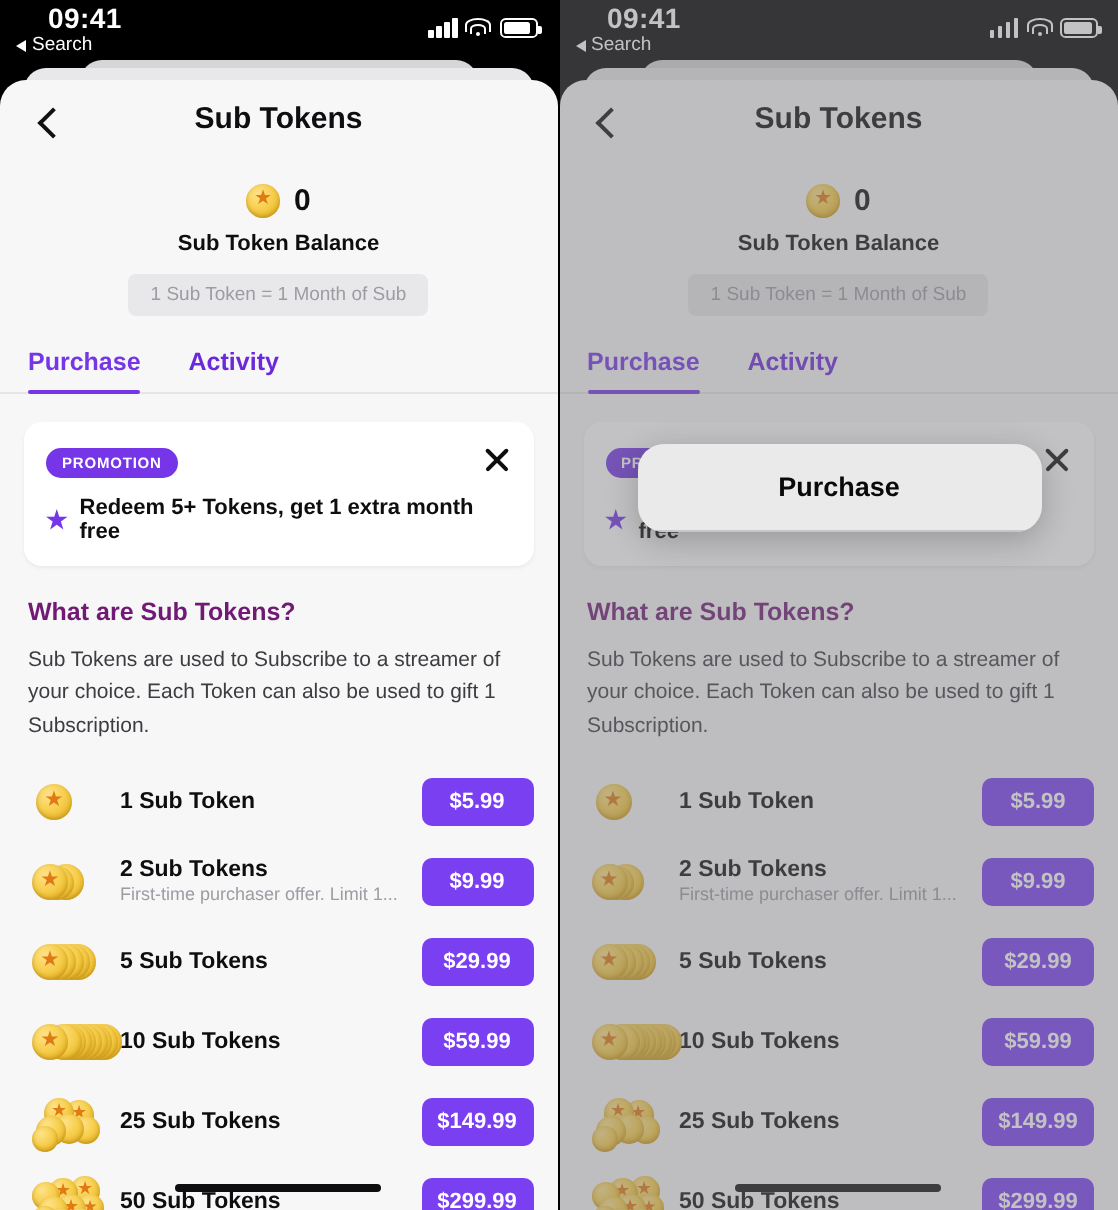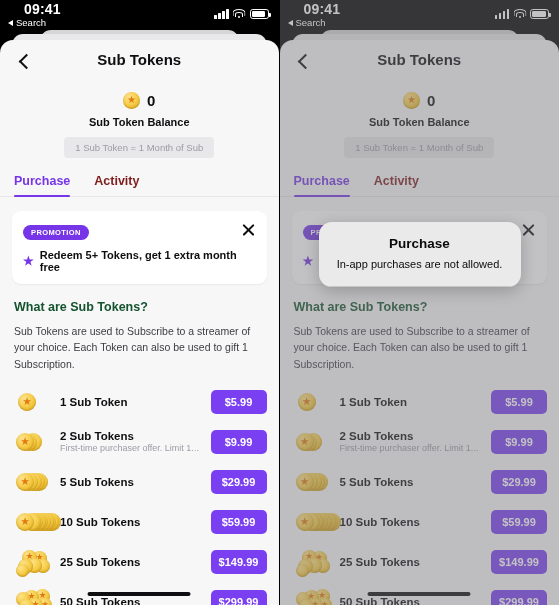--- a/index.html
+++ b/index.html
@@ -59,7 +59,7 @@
 
   
   .tabs{display:flex;gap:24px;padding:0 14px;margin-top:16px;position:relative;}
-  .tab{font-size:12.5px;font-weight:bold;color:#7f1d1d;padding-bottom:9px;position:relative;}
+  .tab{font-size:12.5px;font-weight:bold;color:#6d28d9;padding-bottom:9px;position:relative;}
   .tab.active{color:#7636e8;}
   .tab.active::after{content:"";position:absolute;left:0;right:0;bottom:0;height:2.5px;background:#7636e8;border-radius:2px;}
   .tabdiv{height:1px;background:#e6e6e8;margin-top:-1px;}

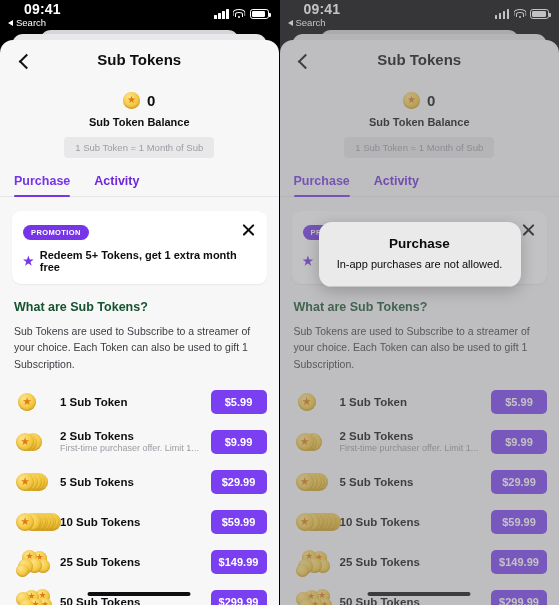--- a/index.html
+++ b/index.html
@@ -439,7 +439,6 @@
       <div class="dialog">
         <div class="dlg-body">
           <div class="dlg-title">Purchase</div>
-          <div class="dlg-msg">In-app purchases are not allowed.</div>
         </div>
         <div class="dlg-sep"></div>
       </div>

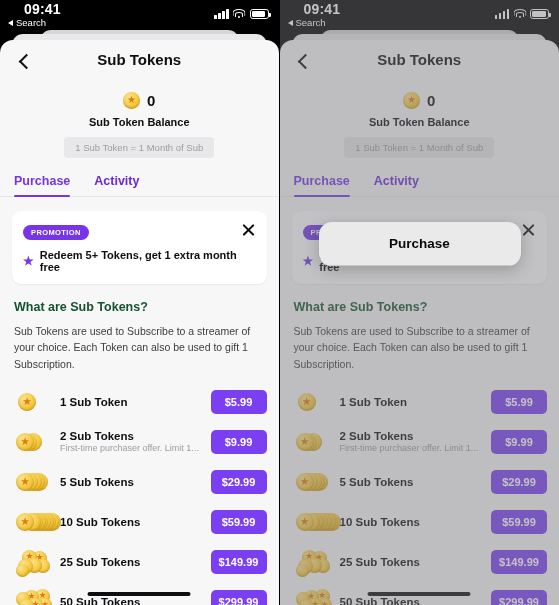--- a/index.html
+++ b/index.html
@@ -78,7 +78,7 @@
 
   
   .info{padding:16px 14px 0 14px;}
-  .info-h{font-size:12.5px;font-weight:bold;color:#14532d;}
+  .info-h{font-size:12.5px;font-weight:bold;color:#701a75;}
   .info-p{margin-top:9px;font-size:10.5px;line-height:1.55;color:#3c3c41;}
 
   

